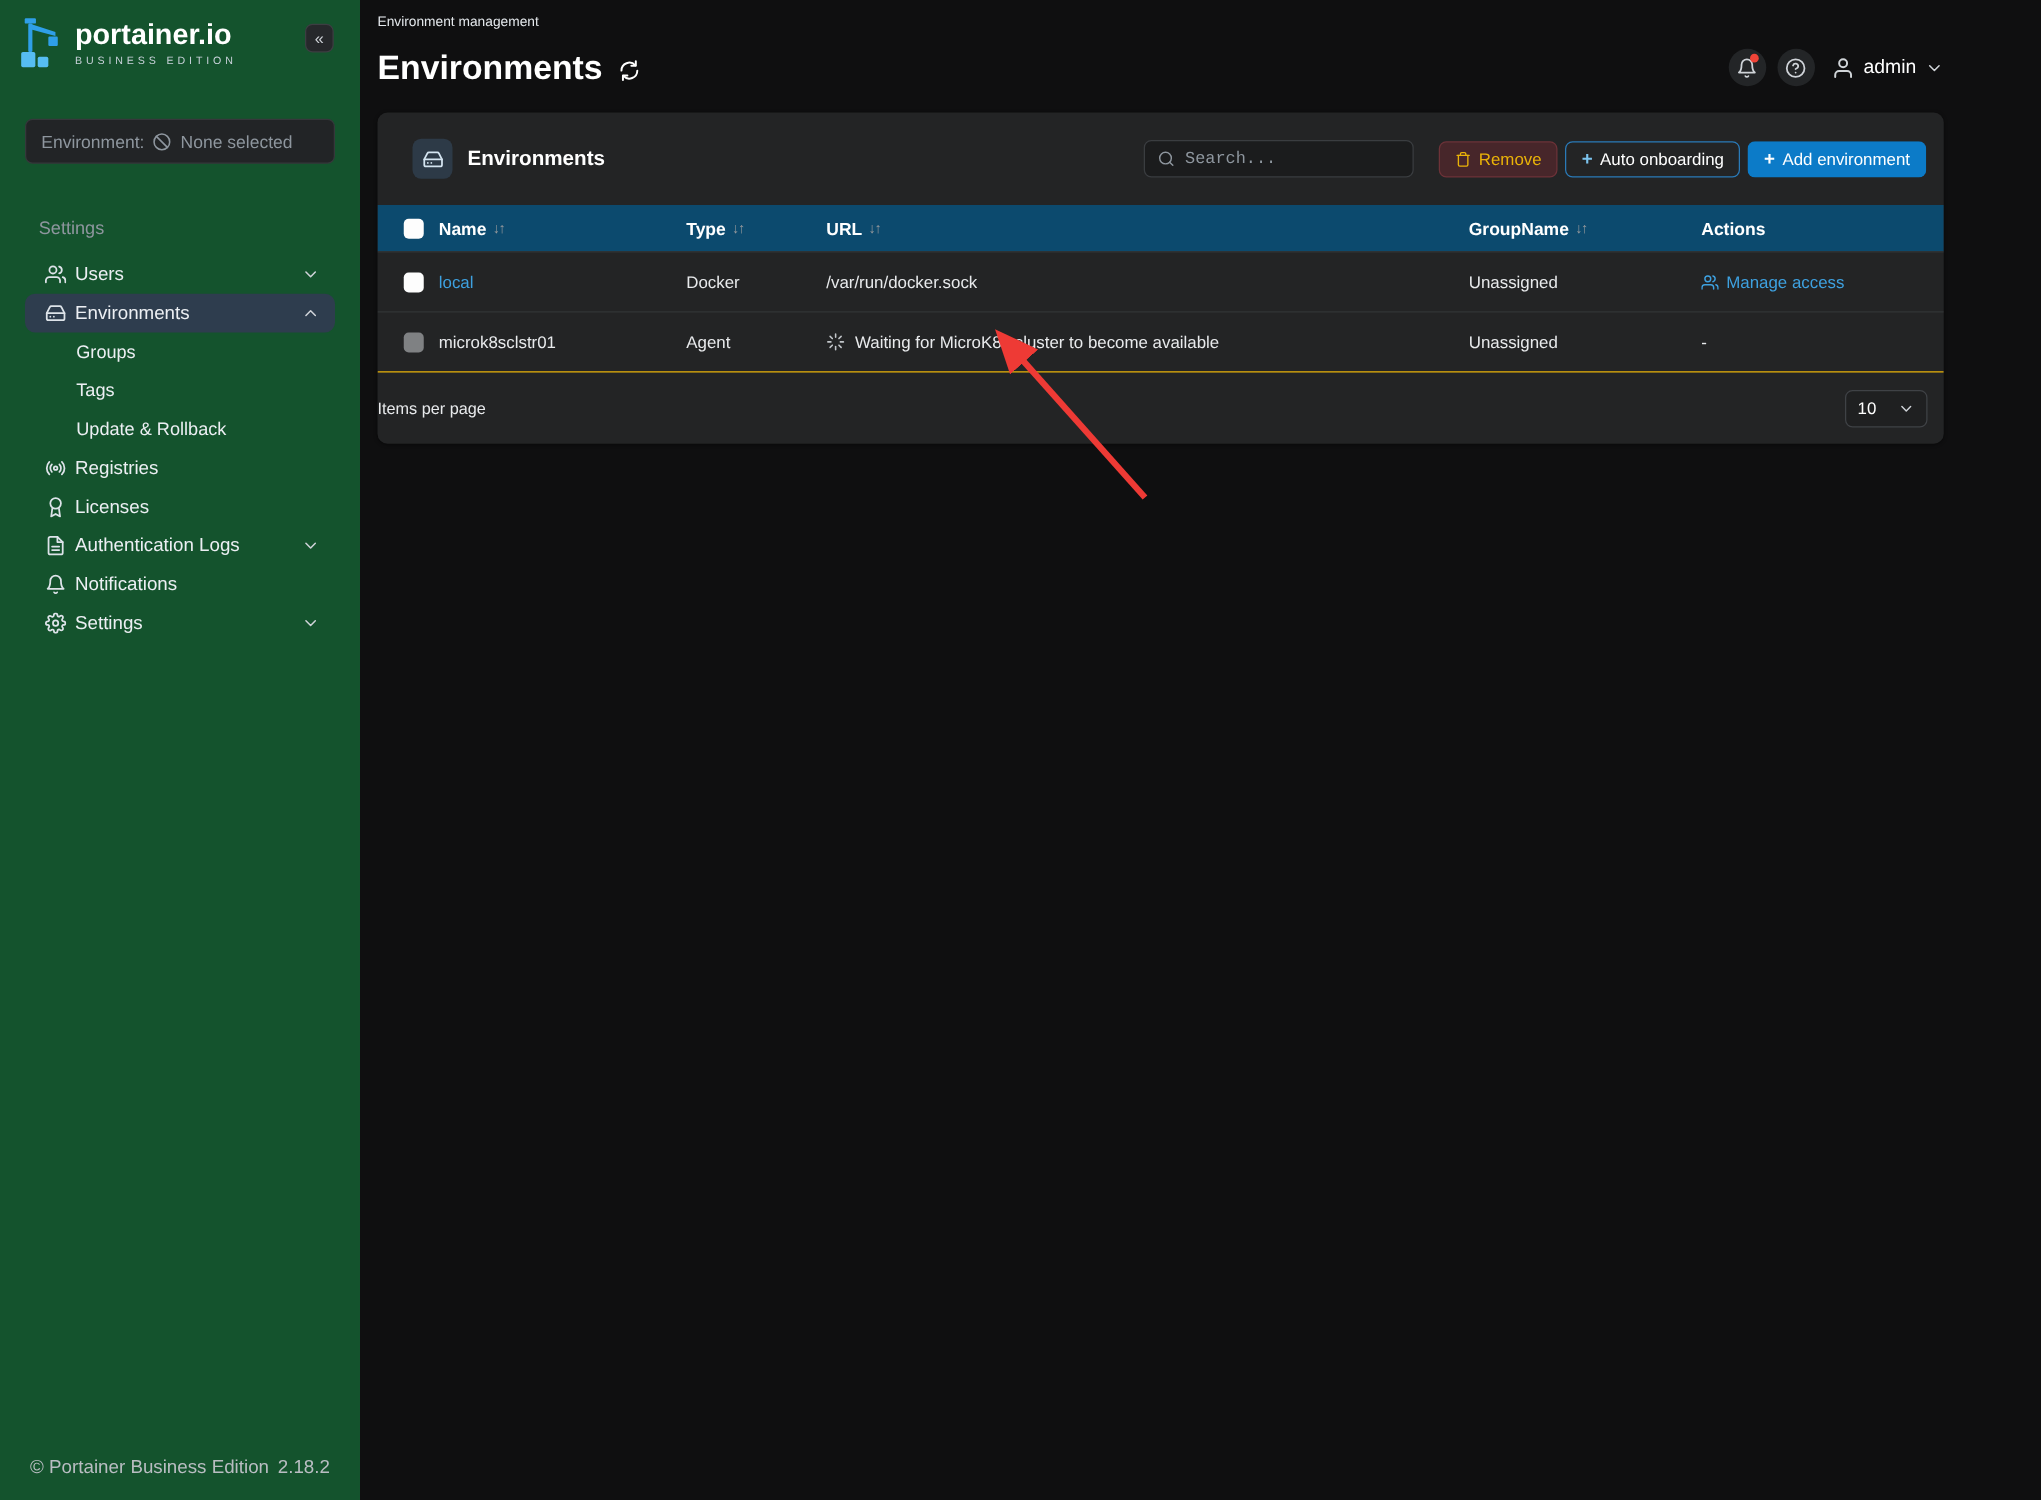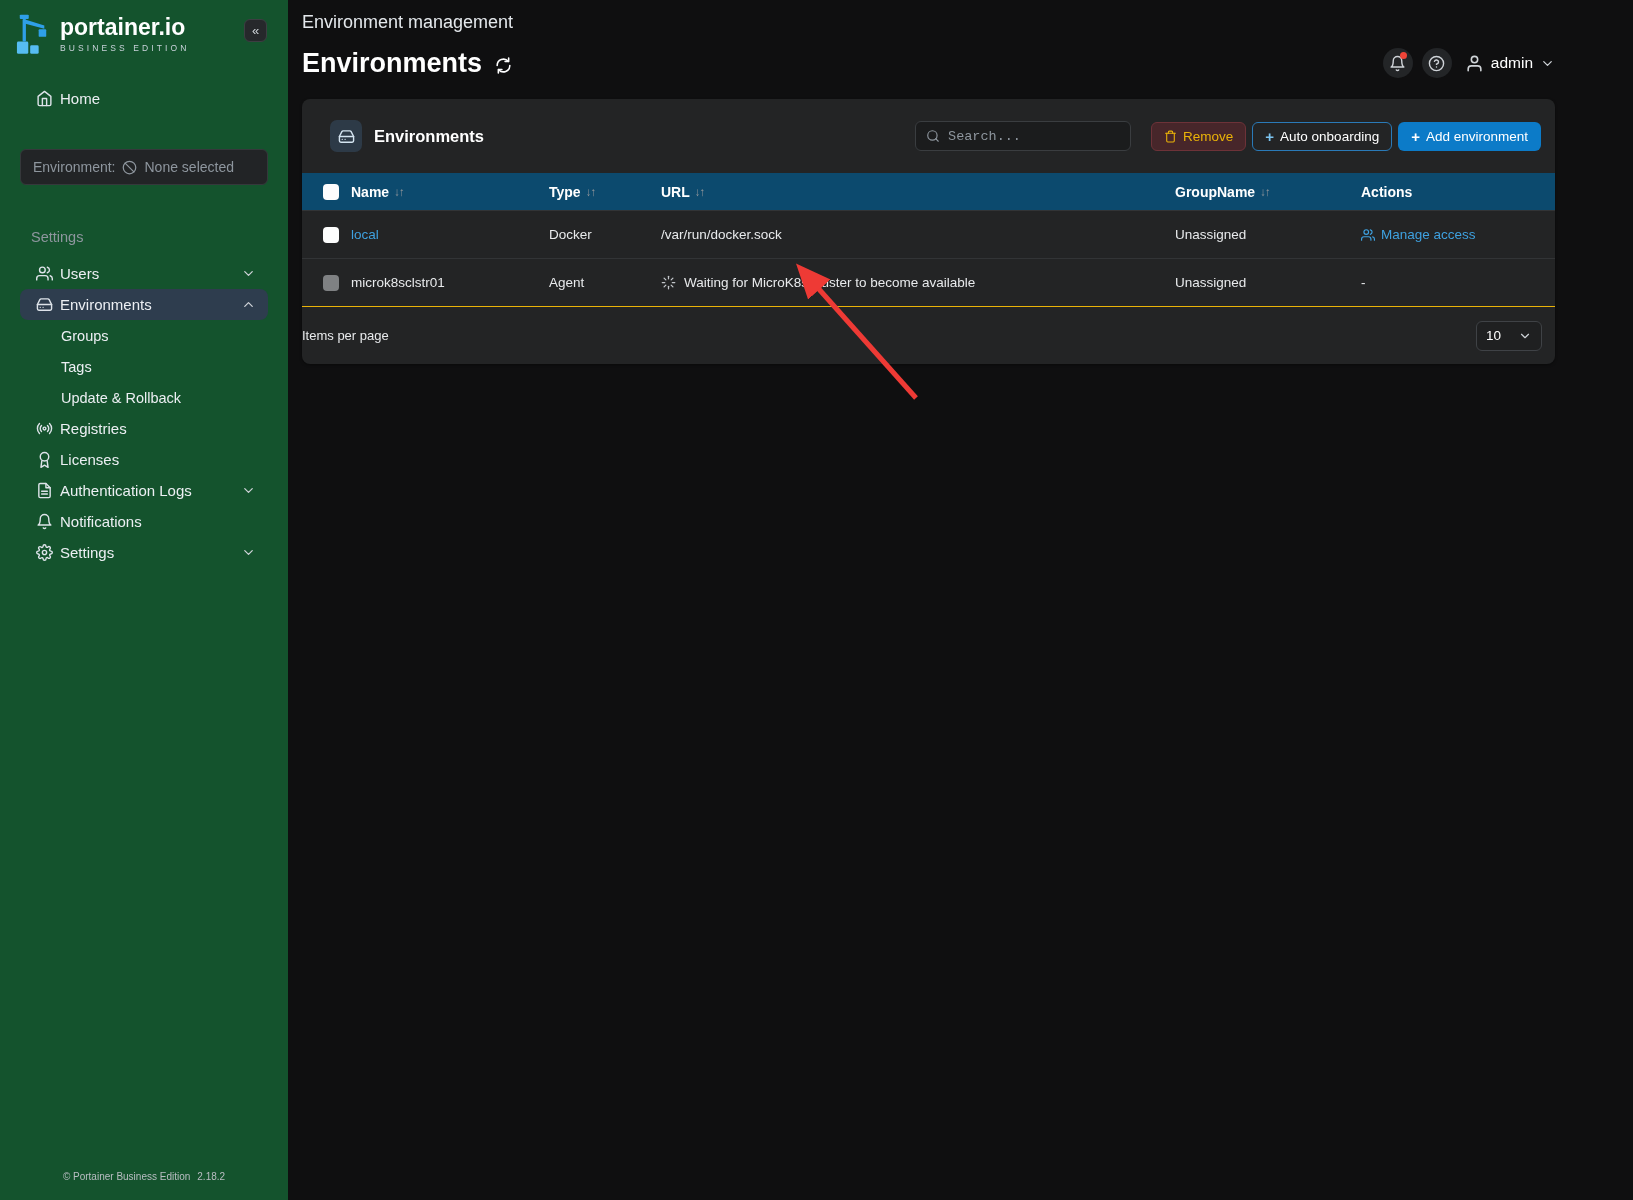--- a/index.html
+++ b/index.html
@@ -27,7 +27,7 @@
   
   .main{flex:1;padding:12px 78px 0 14px;position:relative}
   .page-header{display:flex;justify-content:space-between;align-items:flex-end}
-  .breadcrumb{font-size:18px;color:#e4e8ec;margin:0 0 14px;cursor:pointer}
+  .breadcrumb{font-size:11px;color:#e4e8ec;margin:0 0 14px;cursor:pointer}
   .title-row{display:flex;align-items:center;gap:12px;font-size:27px;font-weight:700;line-height:32px}
   .refresh-btn{color:#ffffff;cursor:pointer;margin-top:4px}
   .header-right{display:flex;align-items:center;gap:9px;margin-bottom:1px}

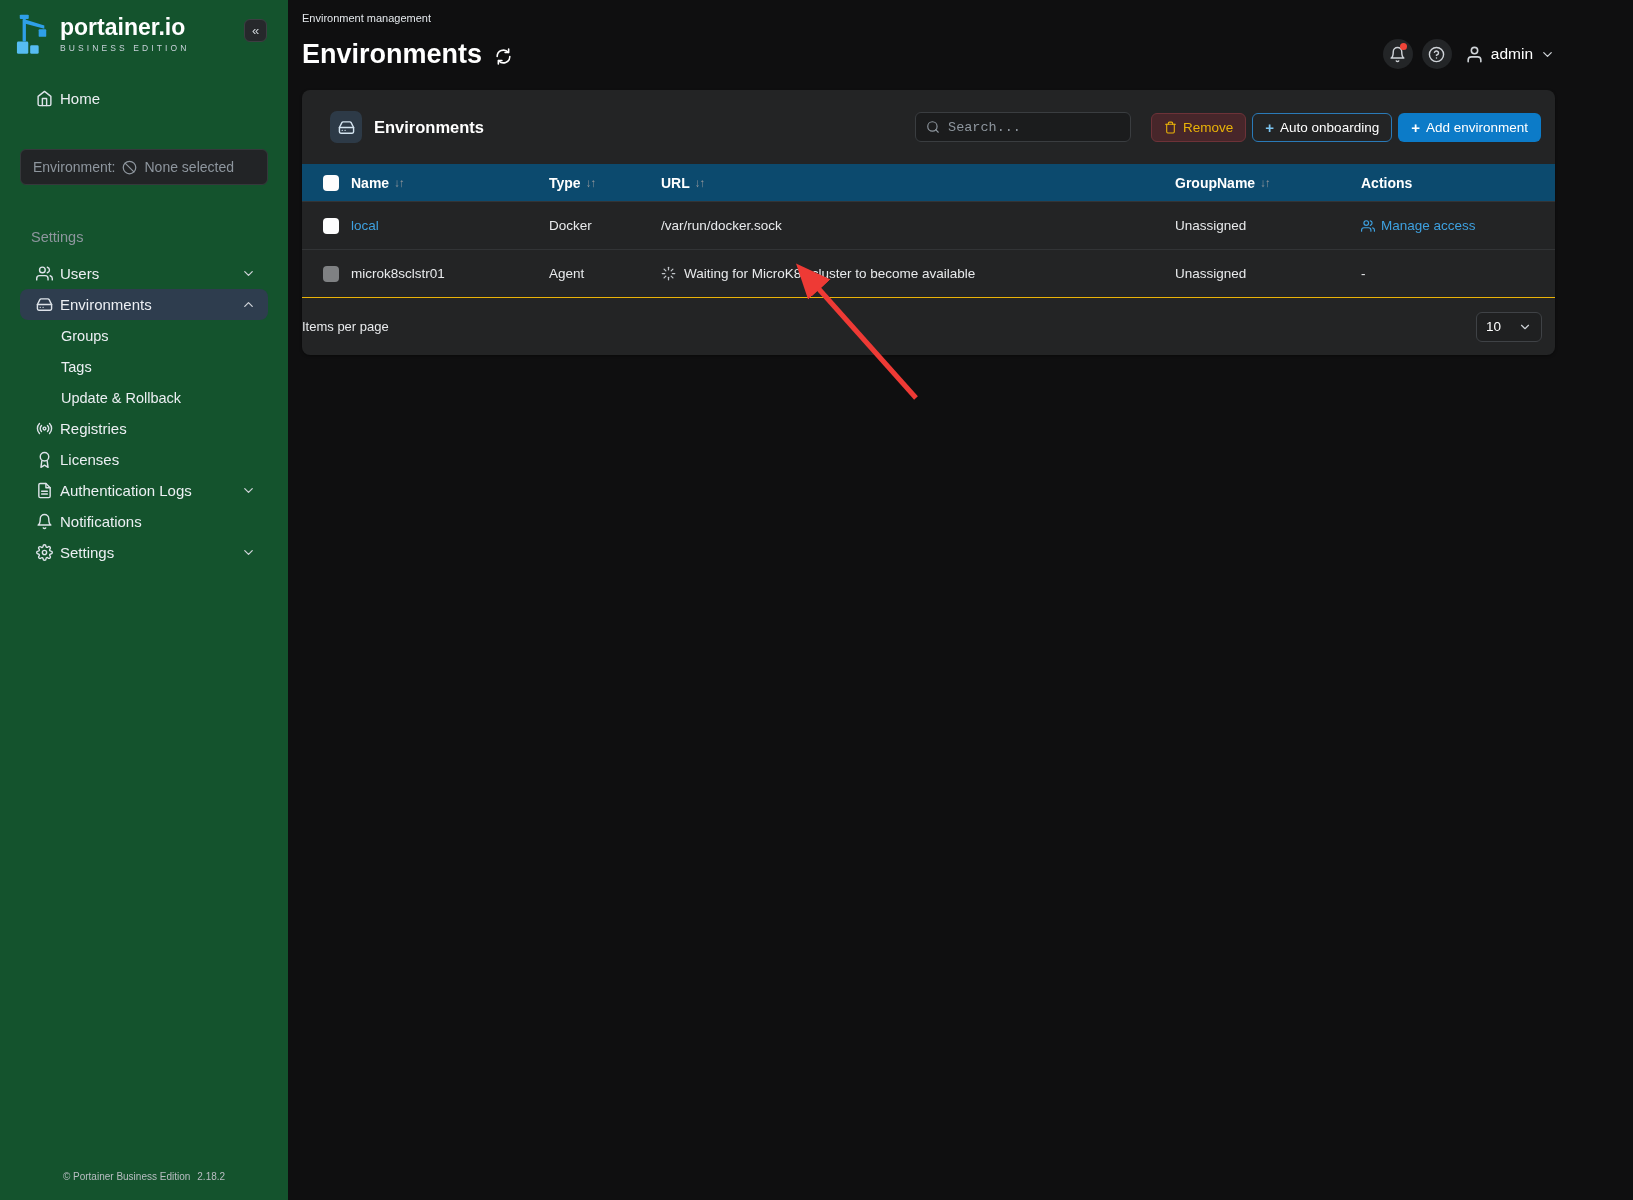--- a/index.html
+++ b/index.html
@@ -98,15 +98,6 @@
     </div>
     <button class="collapse-btn">«</button>
 
-    <div class="nav-row home-row">
-      <span class="nicon">
-        <svg viewBox="0 0 24 24" width="17" height="17" fill="none" stroke="currentColor" stroke-width="2" stroke-linecap="round" stroke-linejoin="round">
-            <path d="M3 9l9-7 9 7v11a2 2 0 0 1-2 2H5a2 2 0 0 1-2-2z"></path>
-            <polyline points="9 22 9 12 15 12 15 22"></polyline>
-          </svg>
-      </span>
-      <span>Home</span>
-    </div>
 
     <div class="env-selector">
       <span>Environment:</span>

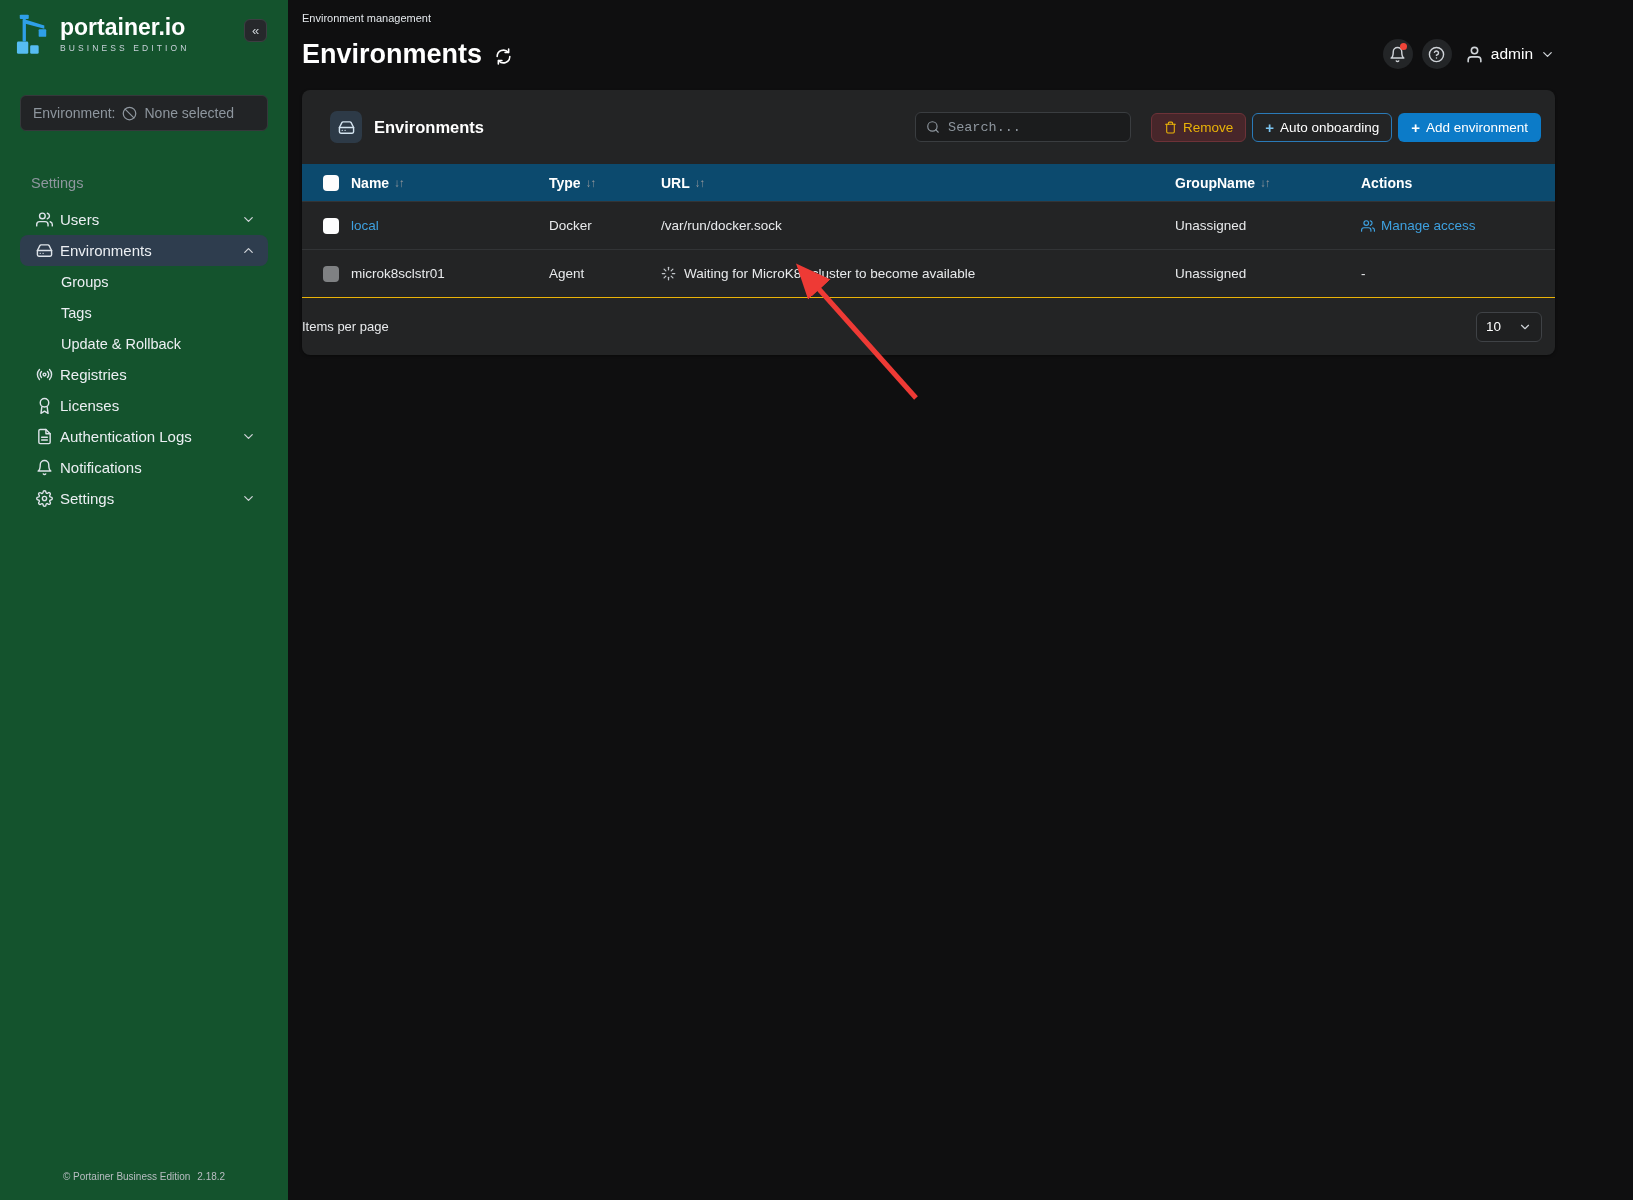--- a/index.html
+++ b/index.html
@@ -22,7 +22,7 @@
   .sub-row{height:31px;display:flex;align-items:center;padding-left:41px;margin:0 20px;font-size:14.5px;color:#eceff3;border-radius:8px;cursor:pointer}
   .env-selector{margin:34px 20px 0;height:36px;background:#222426;border:1px solid #35383b;border-radius:6px;display:flex;align-items:center;gap:7px;padding:0 12px;font-size:14px;color:#8e969e}
   .section-label{margin:44px 20px 13px 31px;font-size:14.5px;color:#8e969e}
-  .sidebar-footer{position:absolute;bottom:18px;left:0;right:0;display:flex;justify-content:center;align-items:flex-end;gap:7px;font-size:10px;color:#b9bdc2}
+  .sidebar-footer{position:absolute;bottom:18px;left:0;right:0;display:flex;justify-content:center;align-items:flex-end;gap:7px;font-size:15px;color:#b9bdc2}
 
   
   .main{flex:1;padding:12px 78px 0 14px;position:relative}

